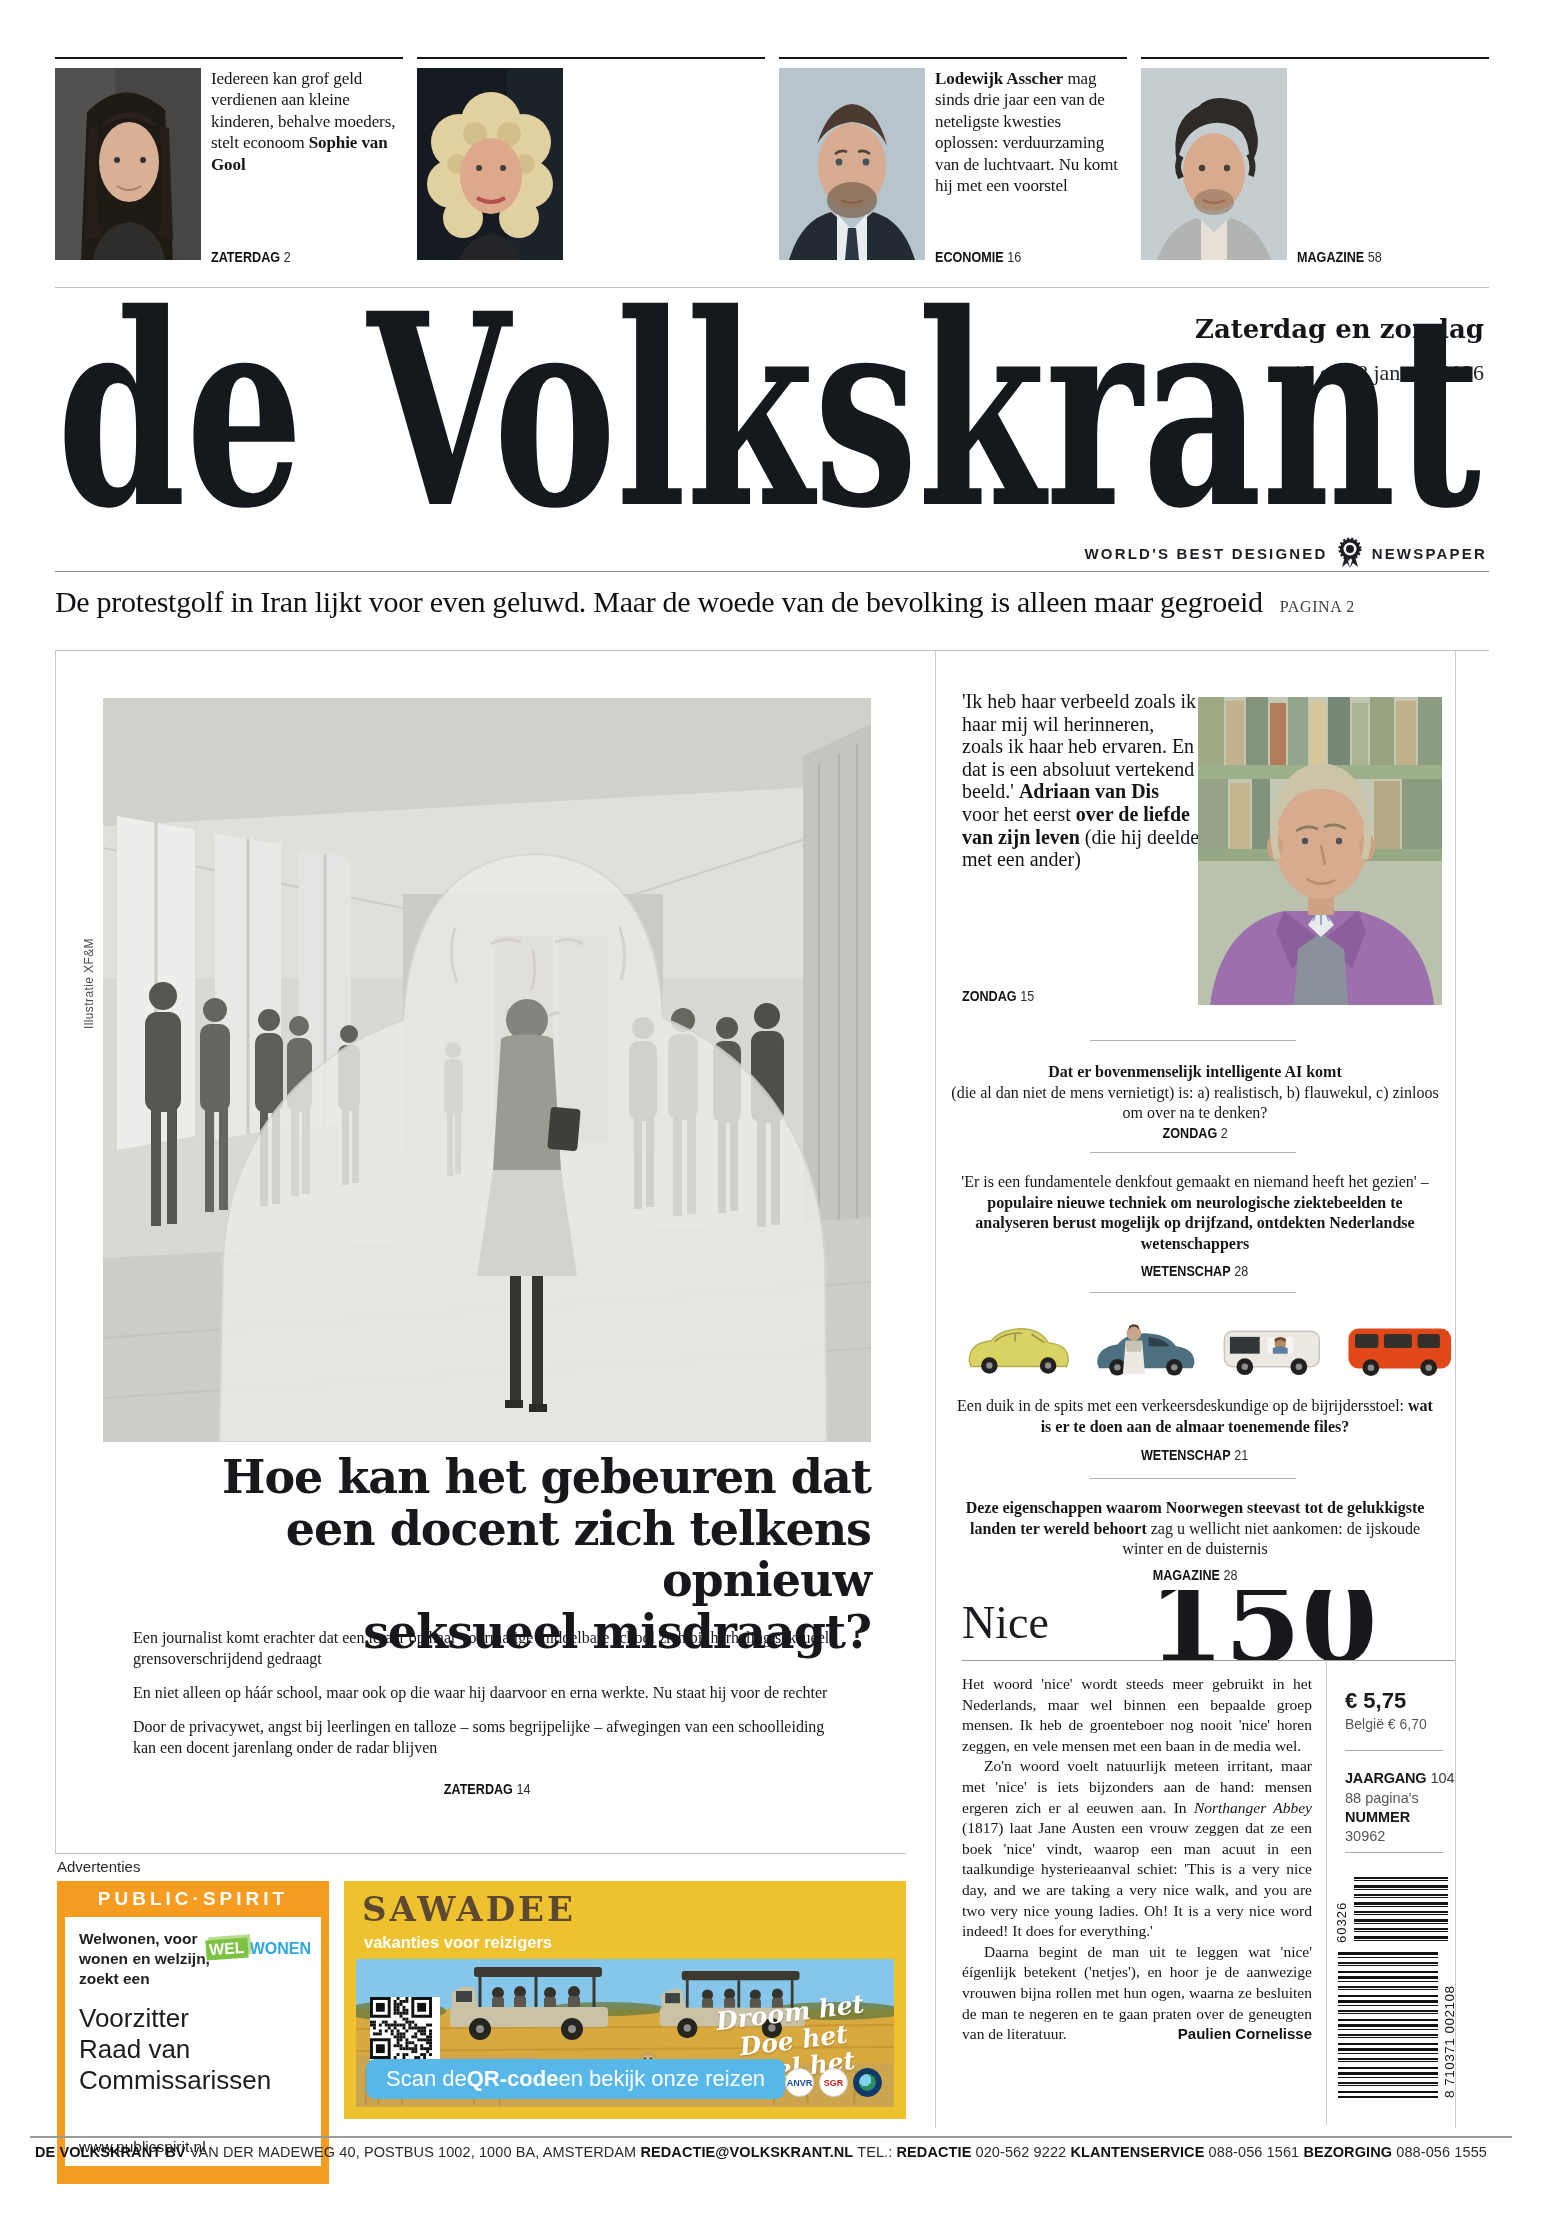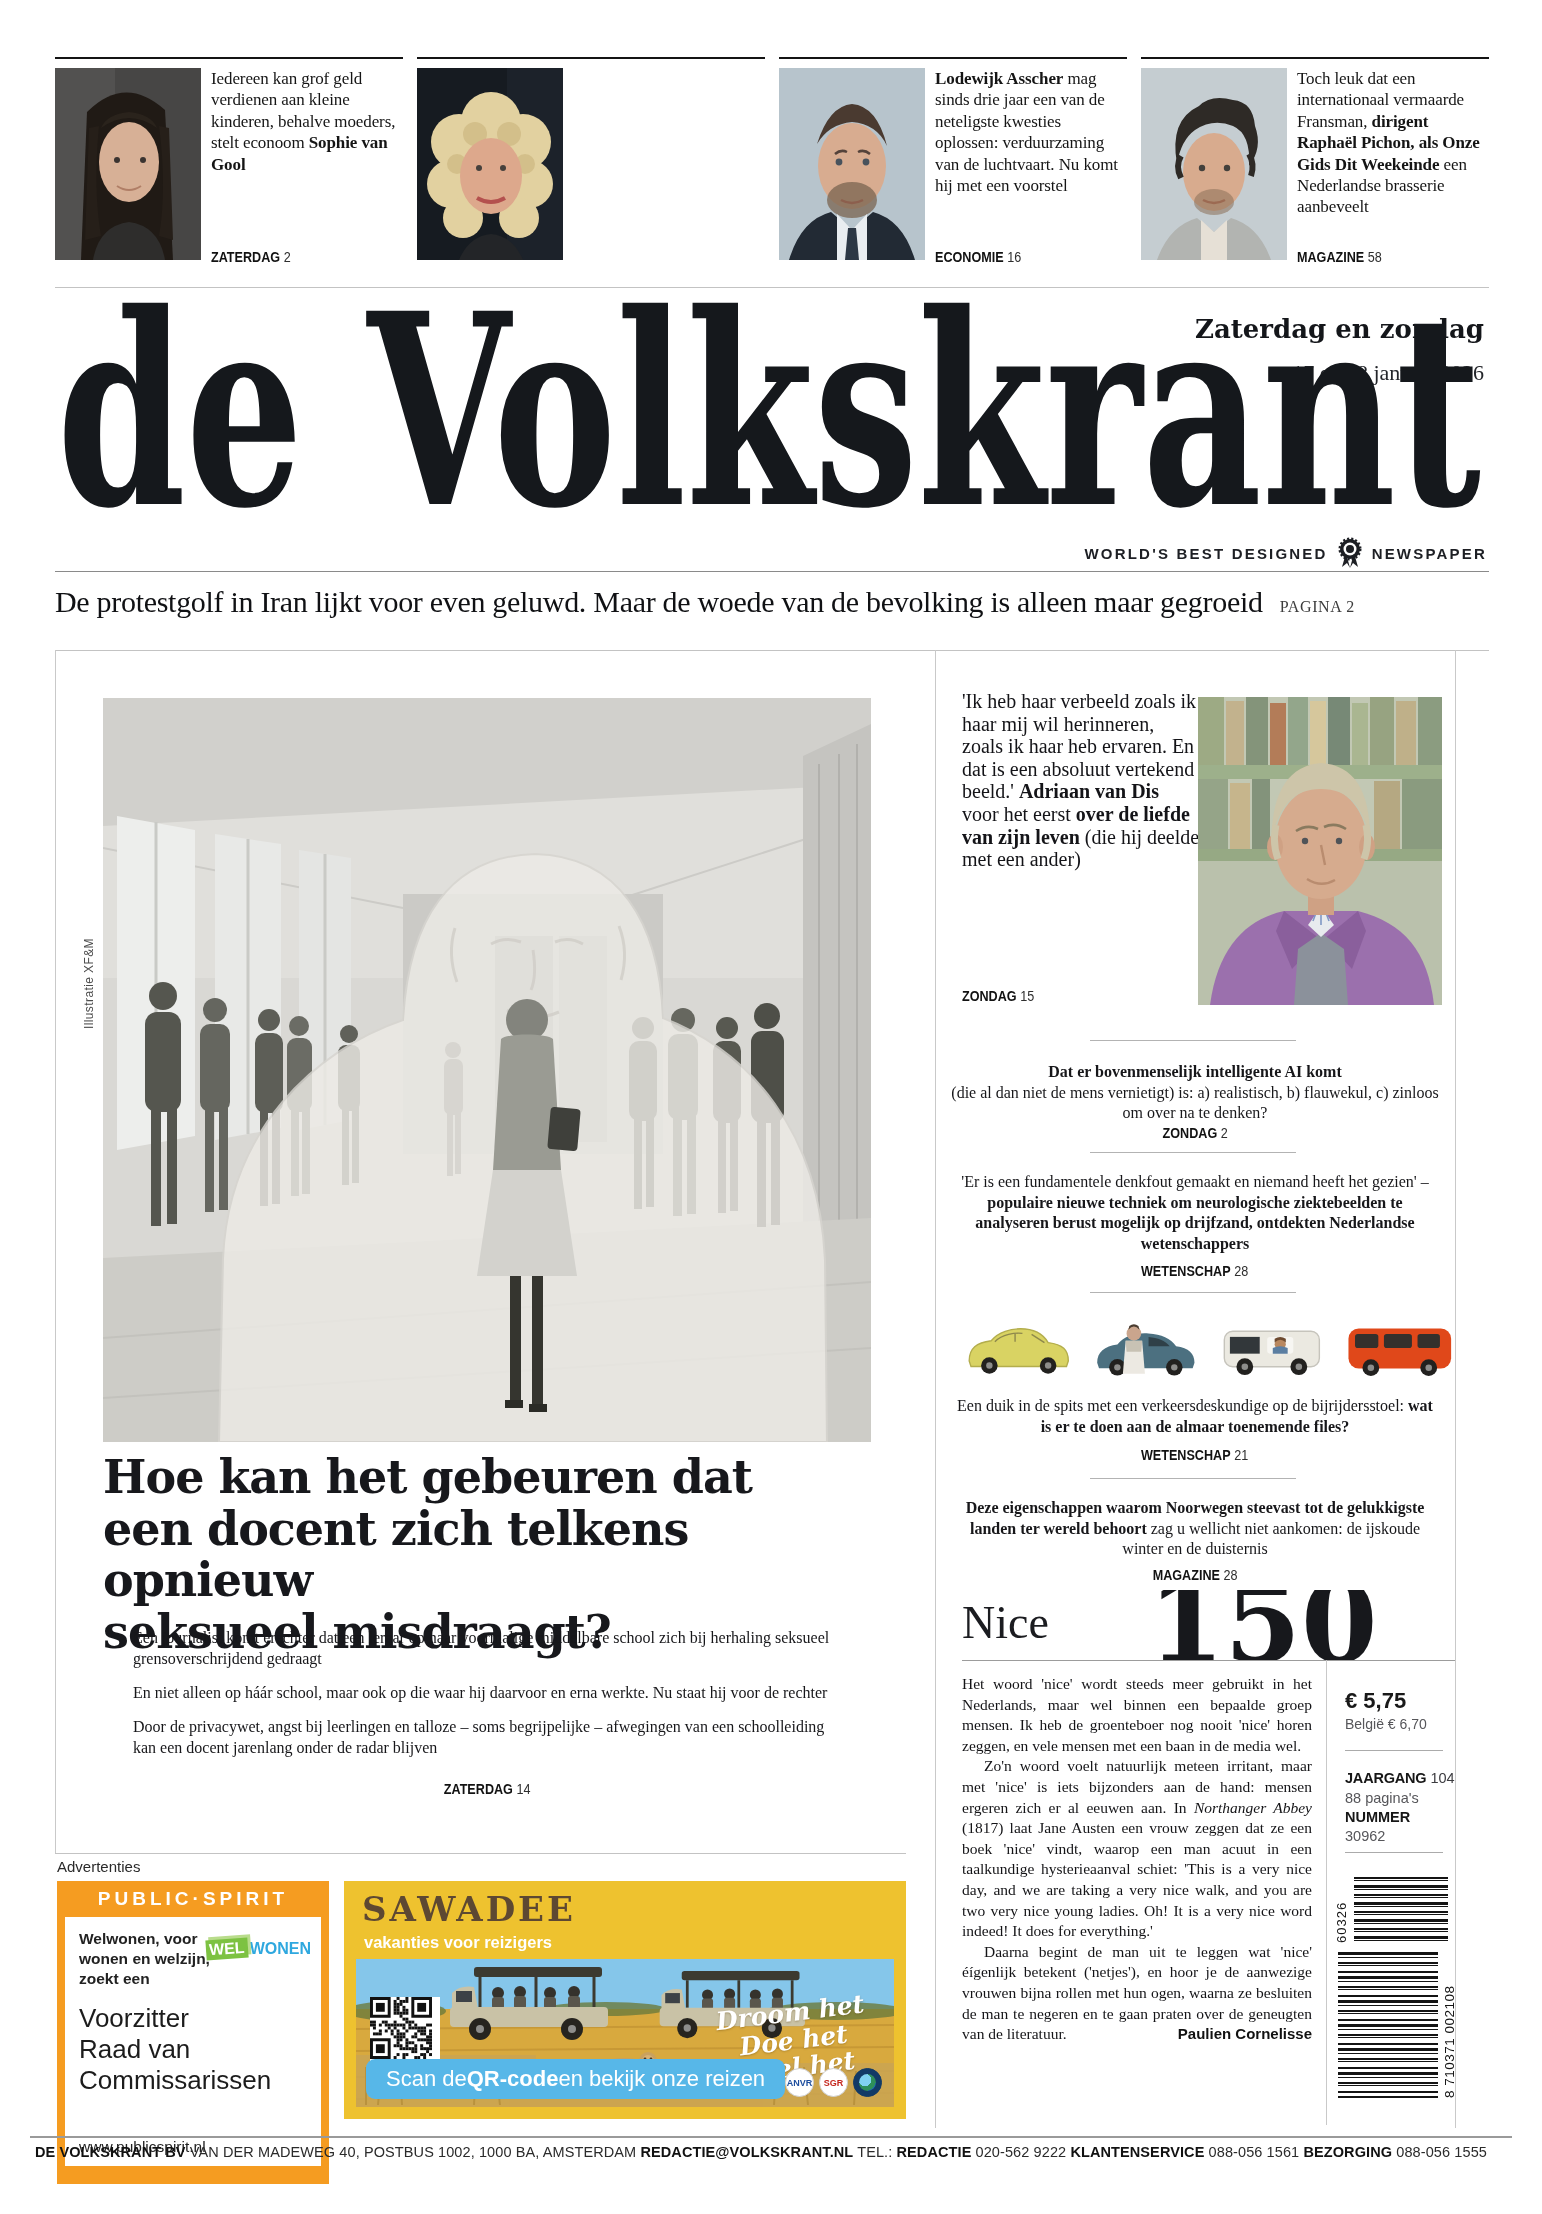--- a/index.html
+++ b/index.html
@@ -222,7 +222,6 @@
         </svg>
       </div>
       <div>
-        <p class="ttext"><span>Toch leuk dat een internationaal vermaarde Fransman, </span><span class="b">dirigent Raphaël Pichon, als Onze Gids Dit Weekeinde</span><span> een Nederlandse brasserie aanbeveelt</span></p>
         <span class="tlabel kick"><b>MAGAZINE</b><span class="n">58</span></span>
       </div>
     </div>

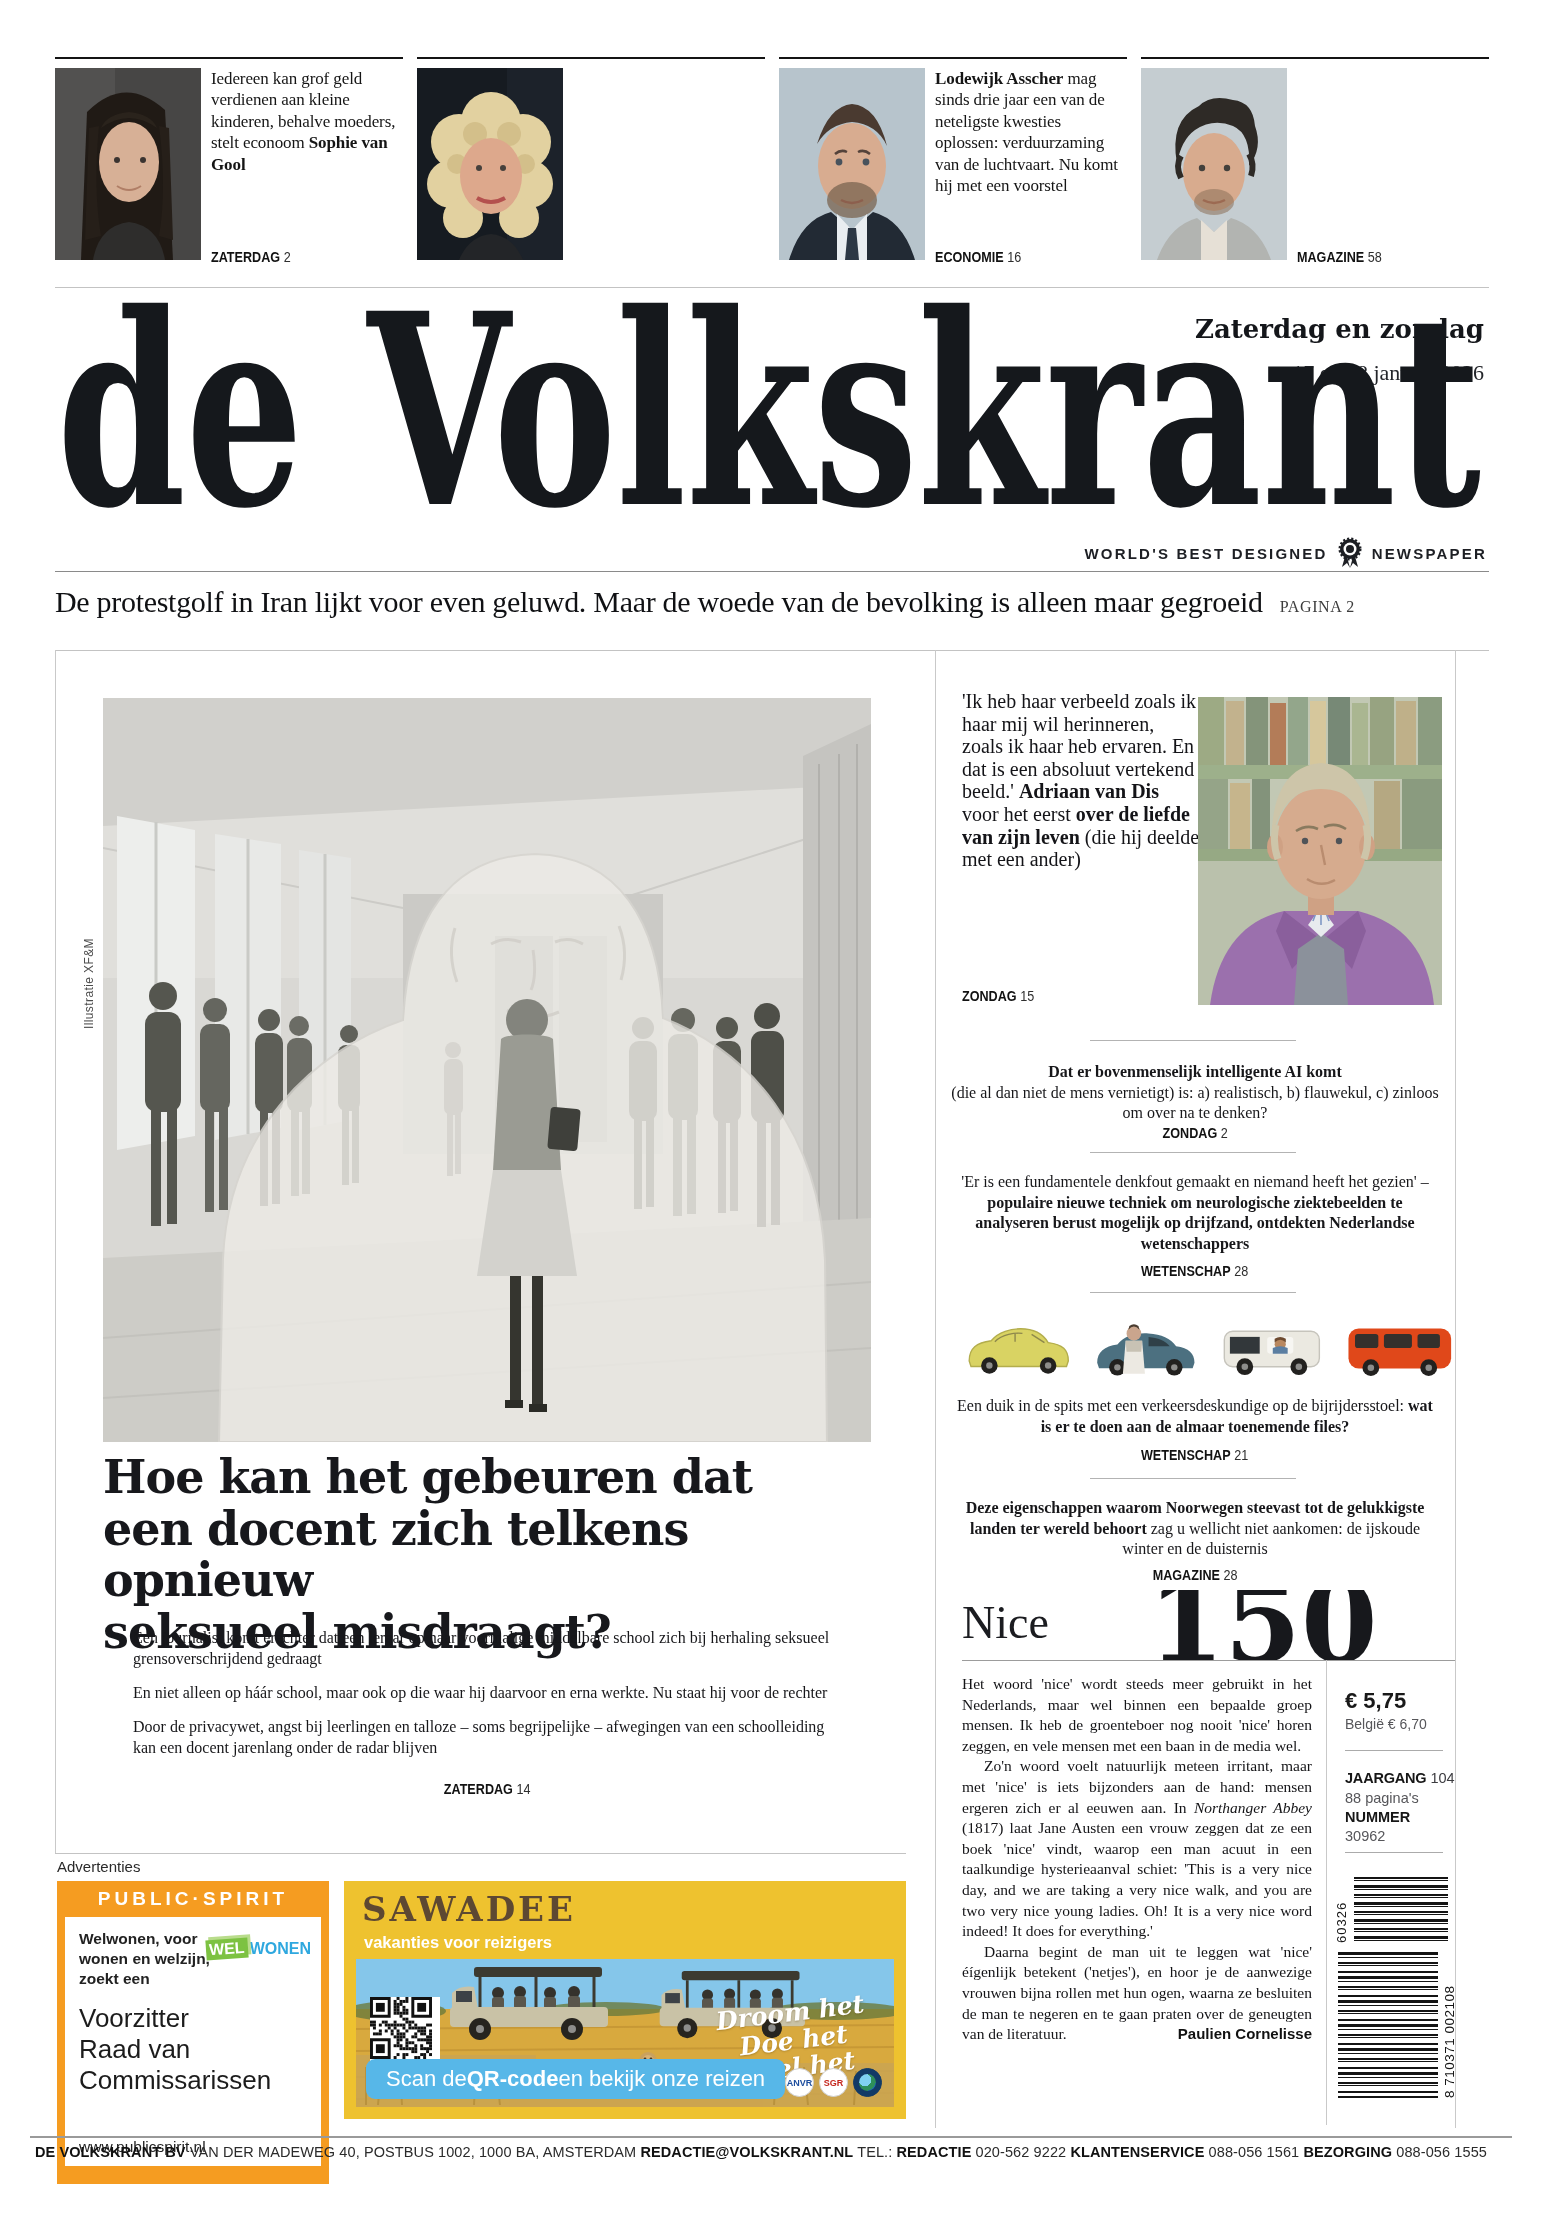--- a/index.html
+++ b/index.html
@@ -48,7 +48,7 @@
   #illu svg{display:block;width:100%;height:100%}
   #credit{position:absolute;left:82px;top:938px;writing-mode:vertical-rl;transform:rotate(180deg);
           font-family:"Liberation Sans",sans-serif;font-size:12px;color:#4c4c4c;letter-spacing:.4px}
-  #main-headline{position:absolute;left:103px;top:1452px;width:768px;text-align:left;
+  #main-headline{position:absolute;left:103px;top:1452px;width:768px;text-align:right;
           font-family:"DejaVu Serif",serif;font-weight:bold;font-size:46px;line-height:1.12;letter-spacing:-1px;color:#17181c}
   #main-paras{position:absolute;left:133px;top:1627px;width:708px;text-align:left;font-size:16px;line-height:21px;color:#17171a}
   #main-paras p{margin-bottom:13px}

